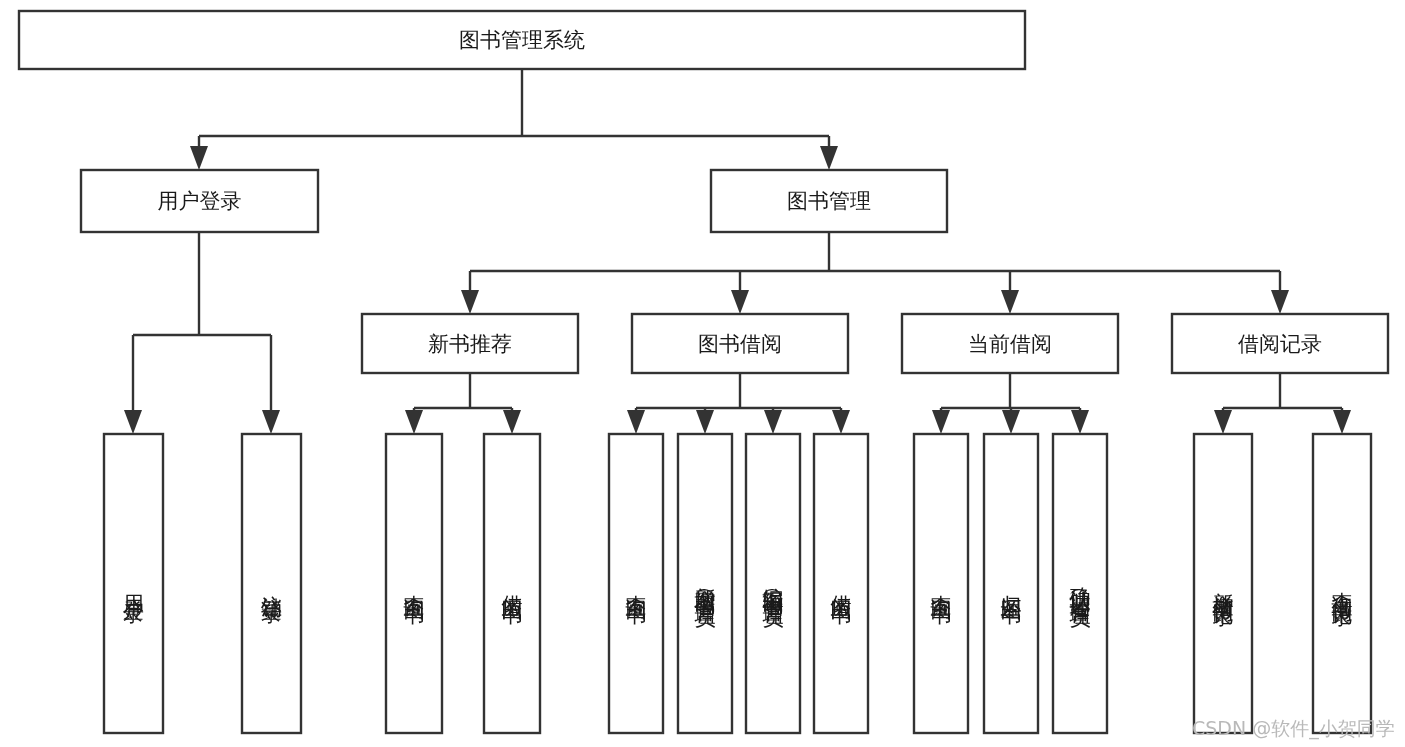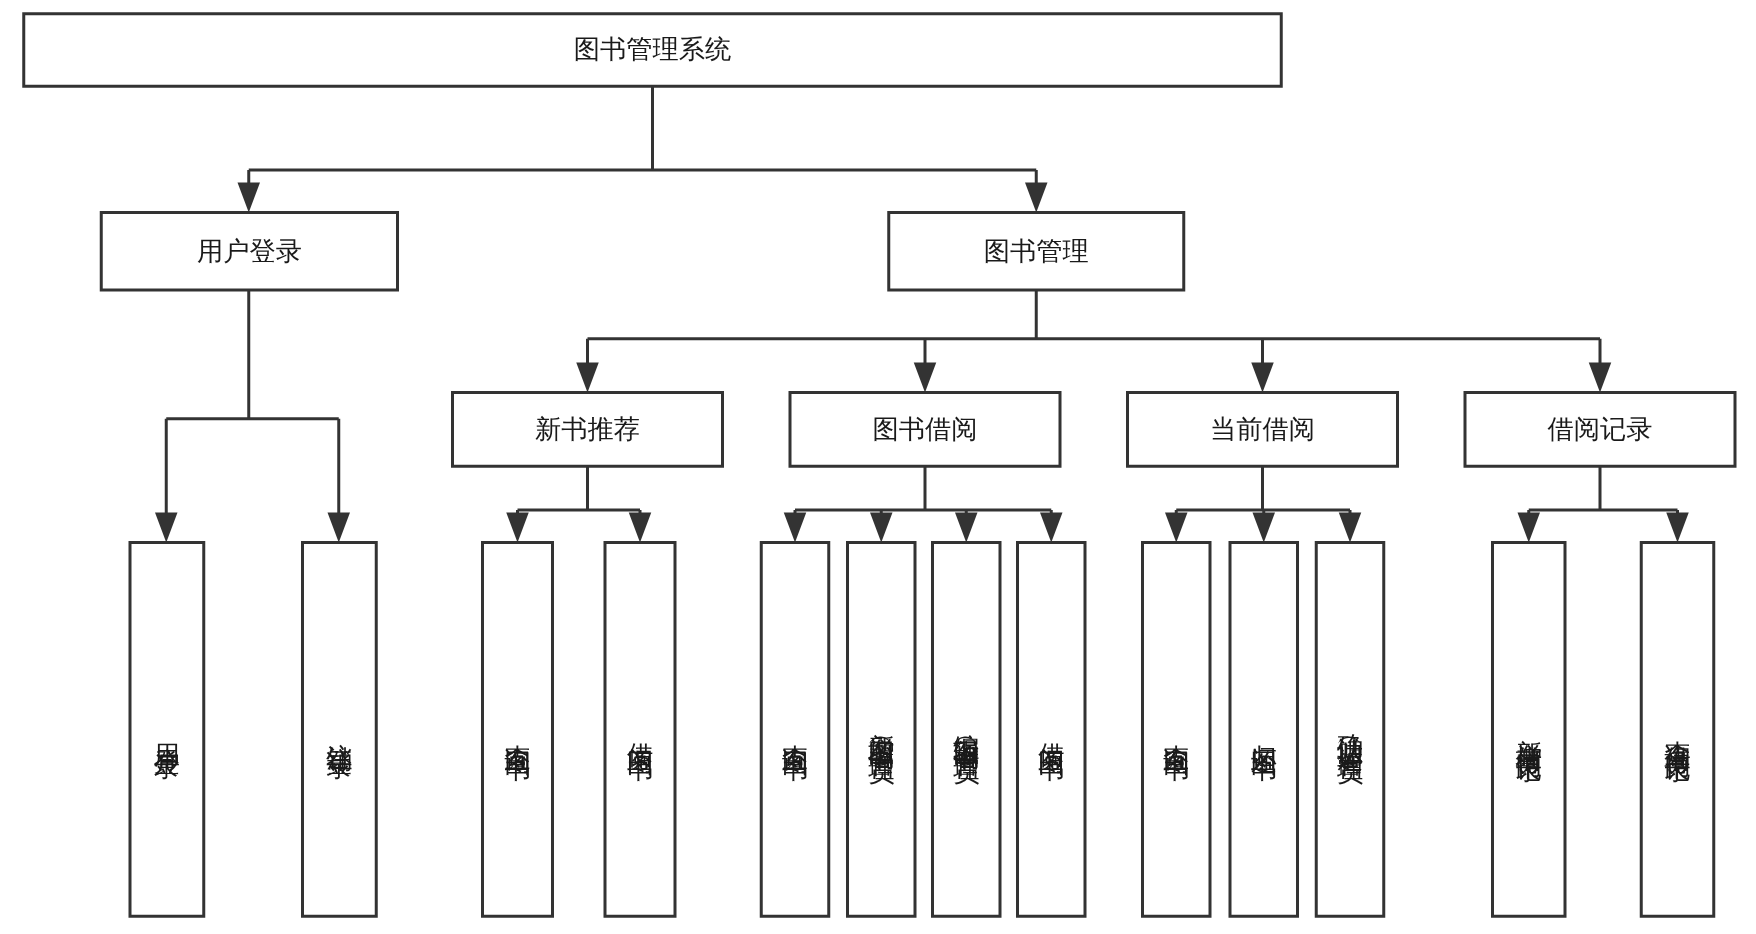--- a/index.html
+++ b/index.html
@@ -235,6 +235,7 @@
       <div class="leaf-label-v" style="left: 1313px; top: 434px; width: 58px; height: 299px;">查询借阅记录</div>
     </div>
 
+  <div class="watermark" style="left: 1192px; top: 716px; color: rgb(185, 185, 185);">CSDN @软件_小贺同学</div>
 
 </div>
 

